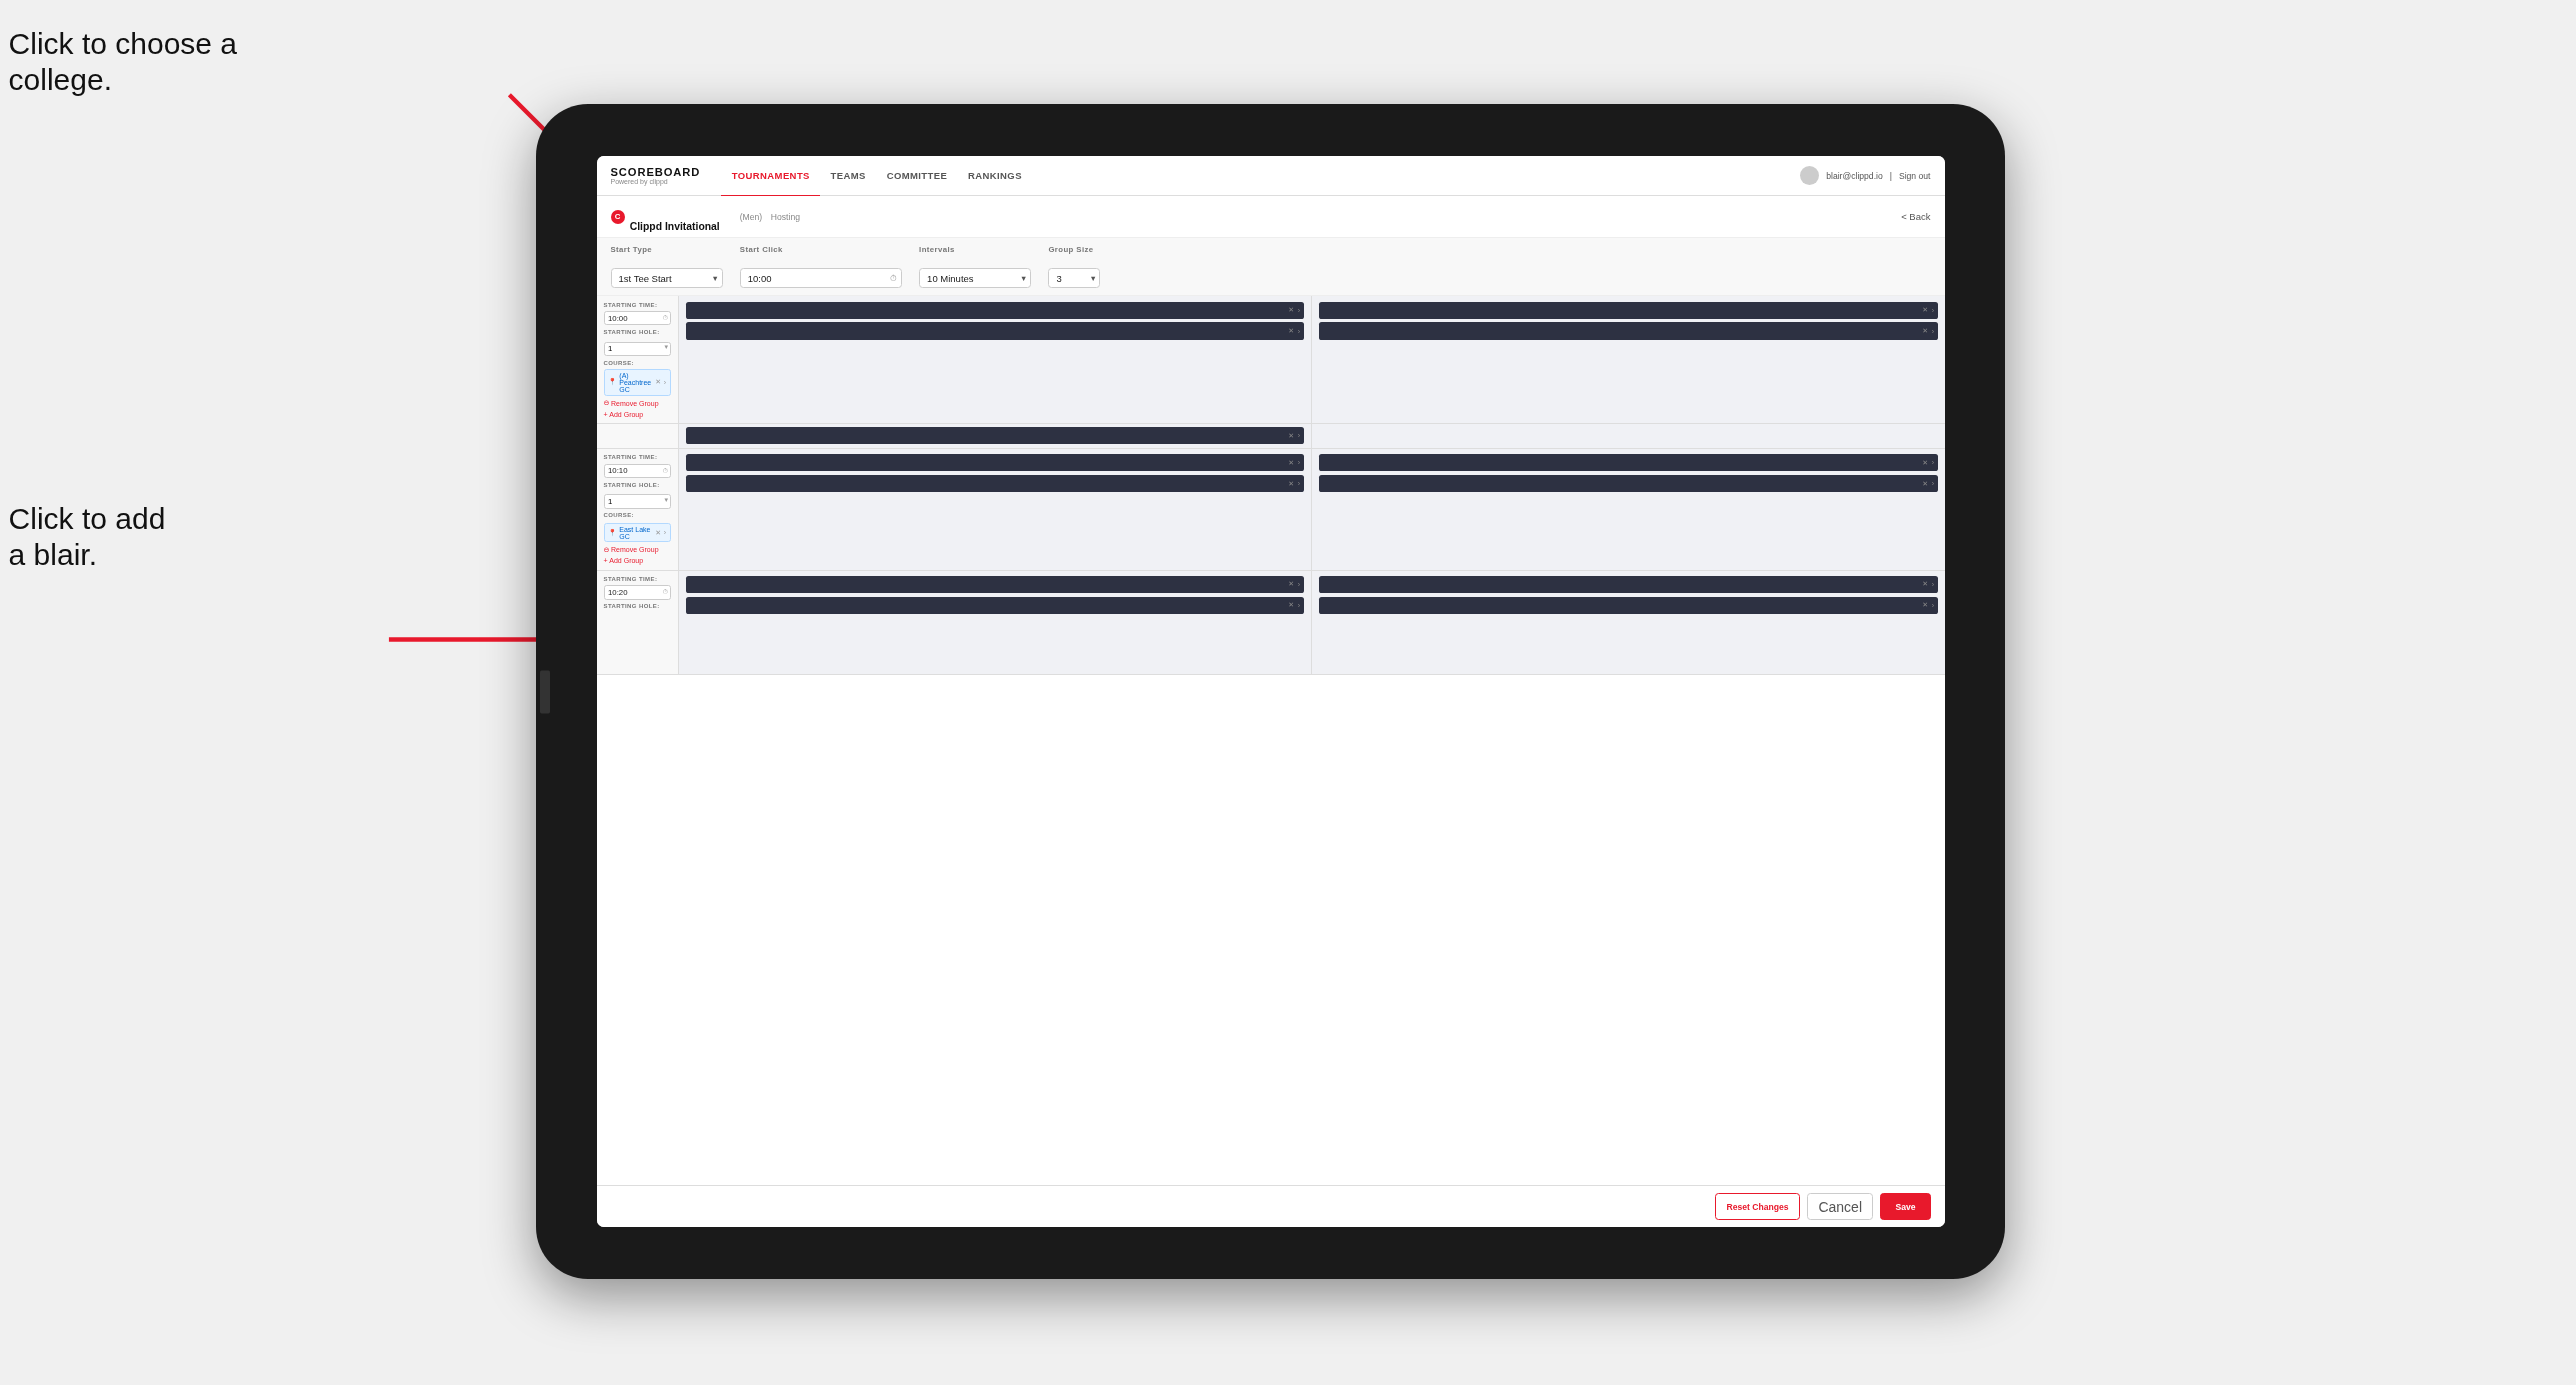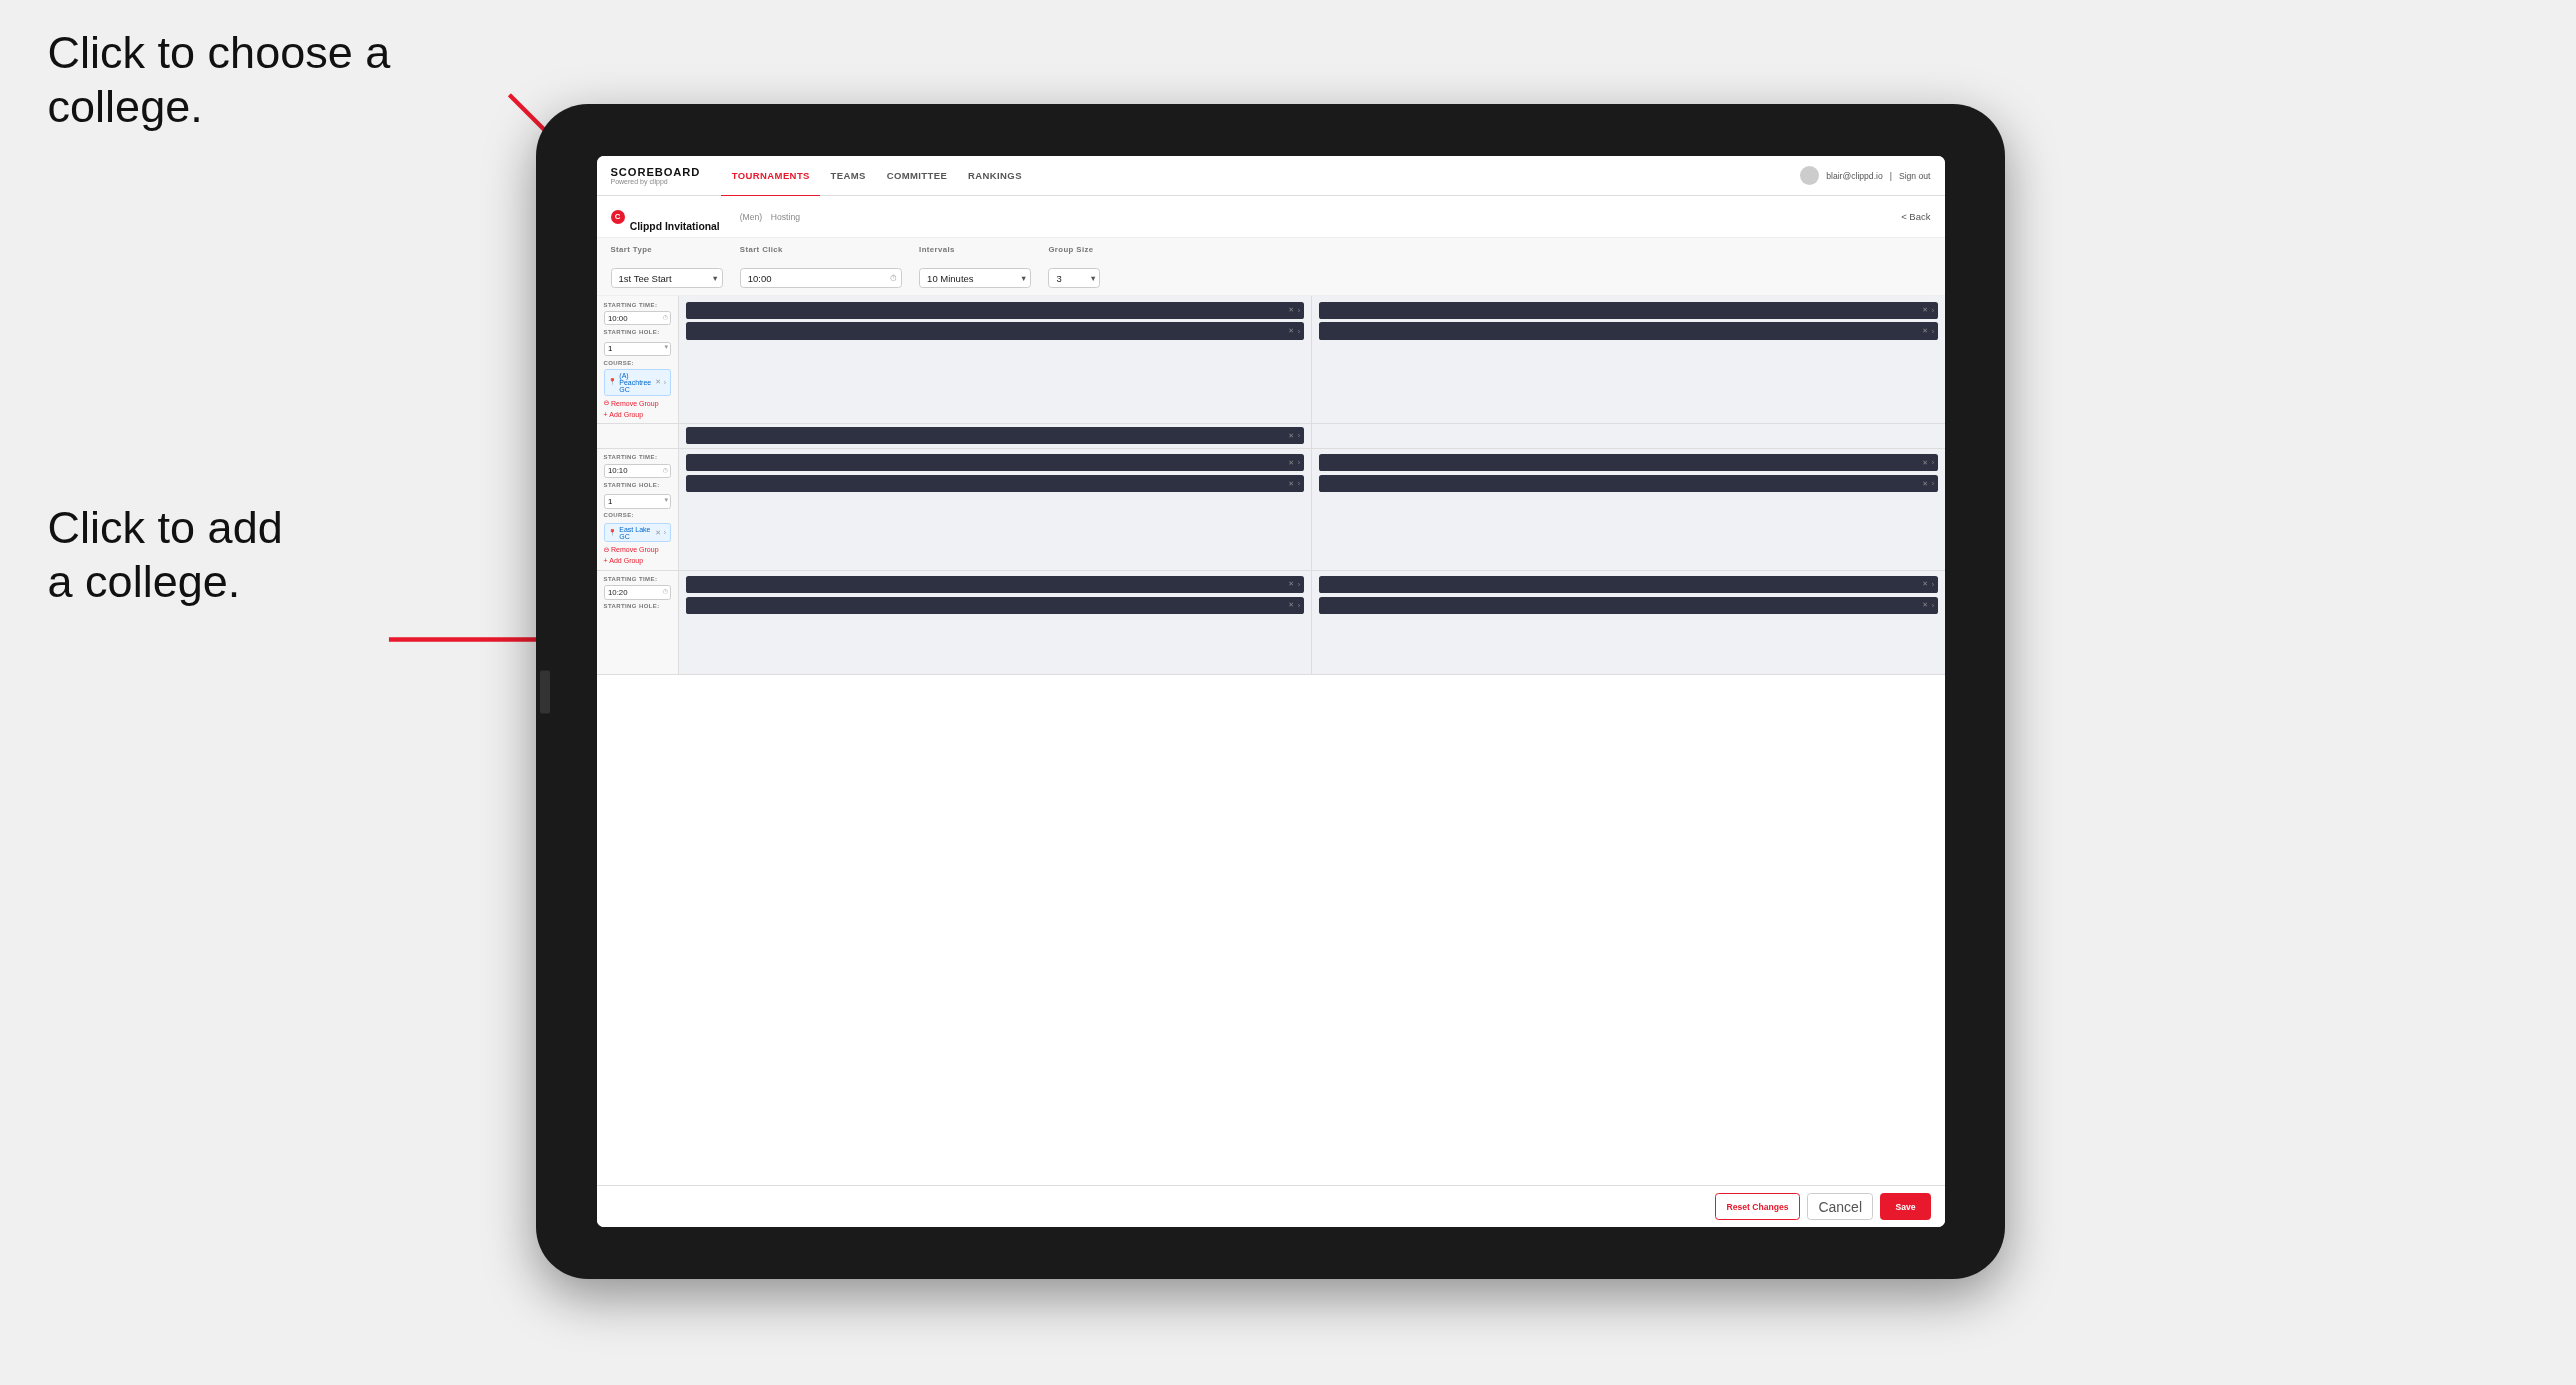--- a/index.html
+++ b/index.html
@@ -15,11 +15,10 @@
     
     .annotation {
       position: absolute;
-      font-size: 45px;
+      font-size: 30px;
       font-weight: 400;
       color: #111;
       line-height: 1.2;
-      margin-left: 39px;
     }
     .annotation-1 { top: 26px; left: 8.6px; }
     .annotation-2 { top: 501px; left: 8.6px; }

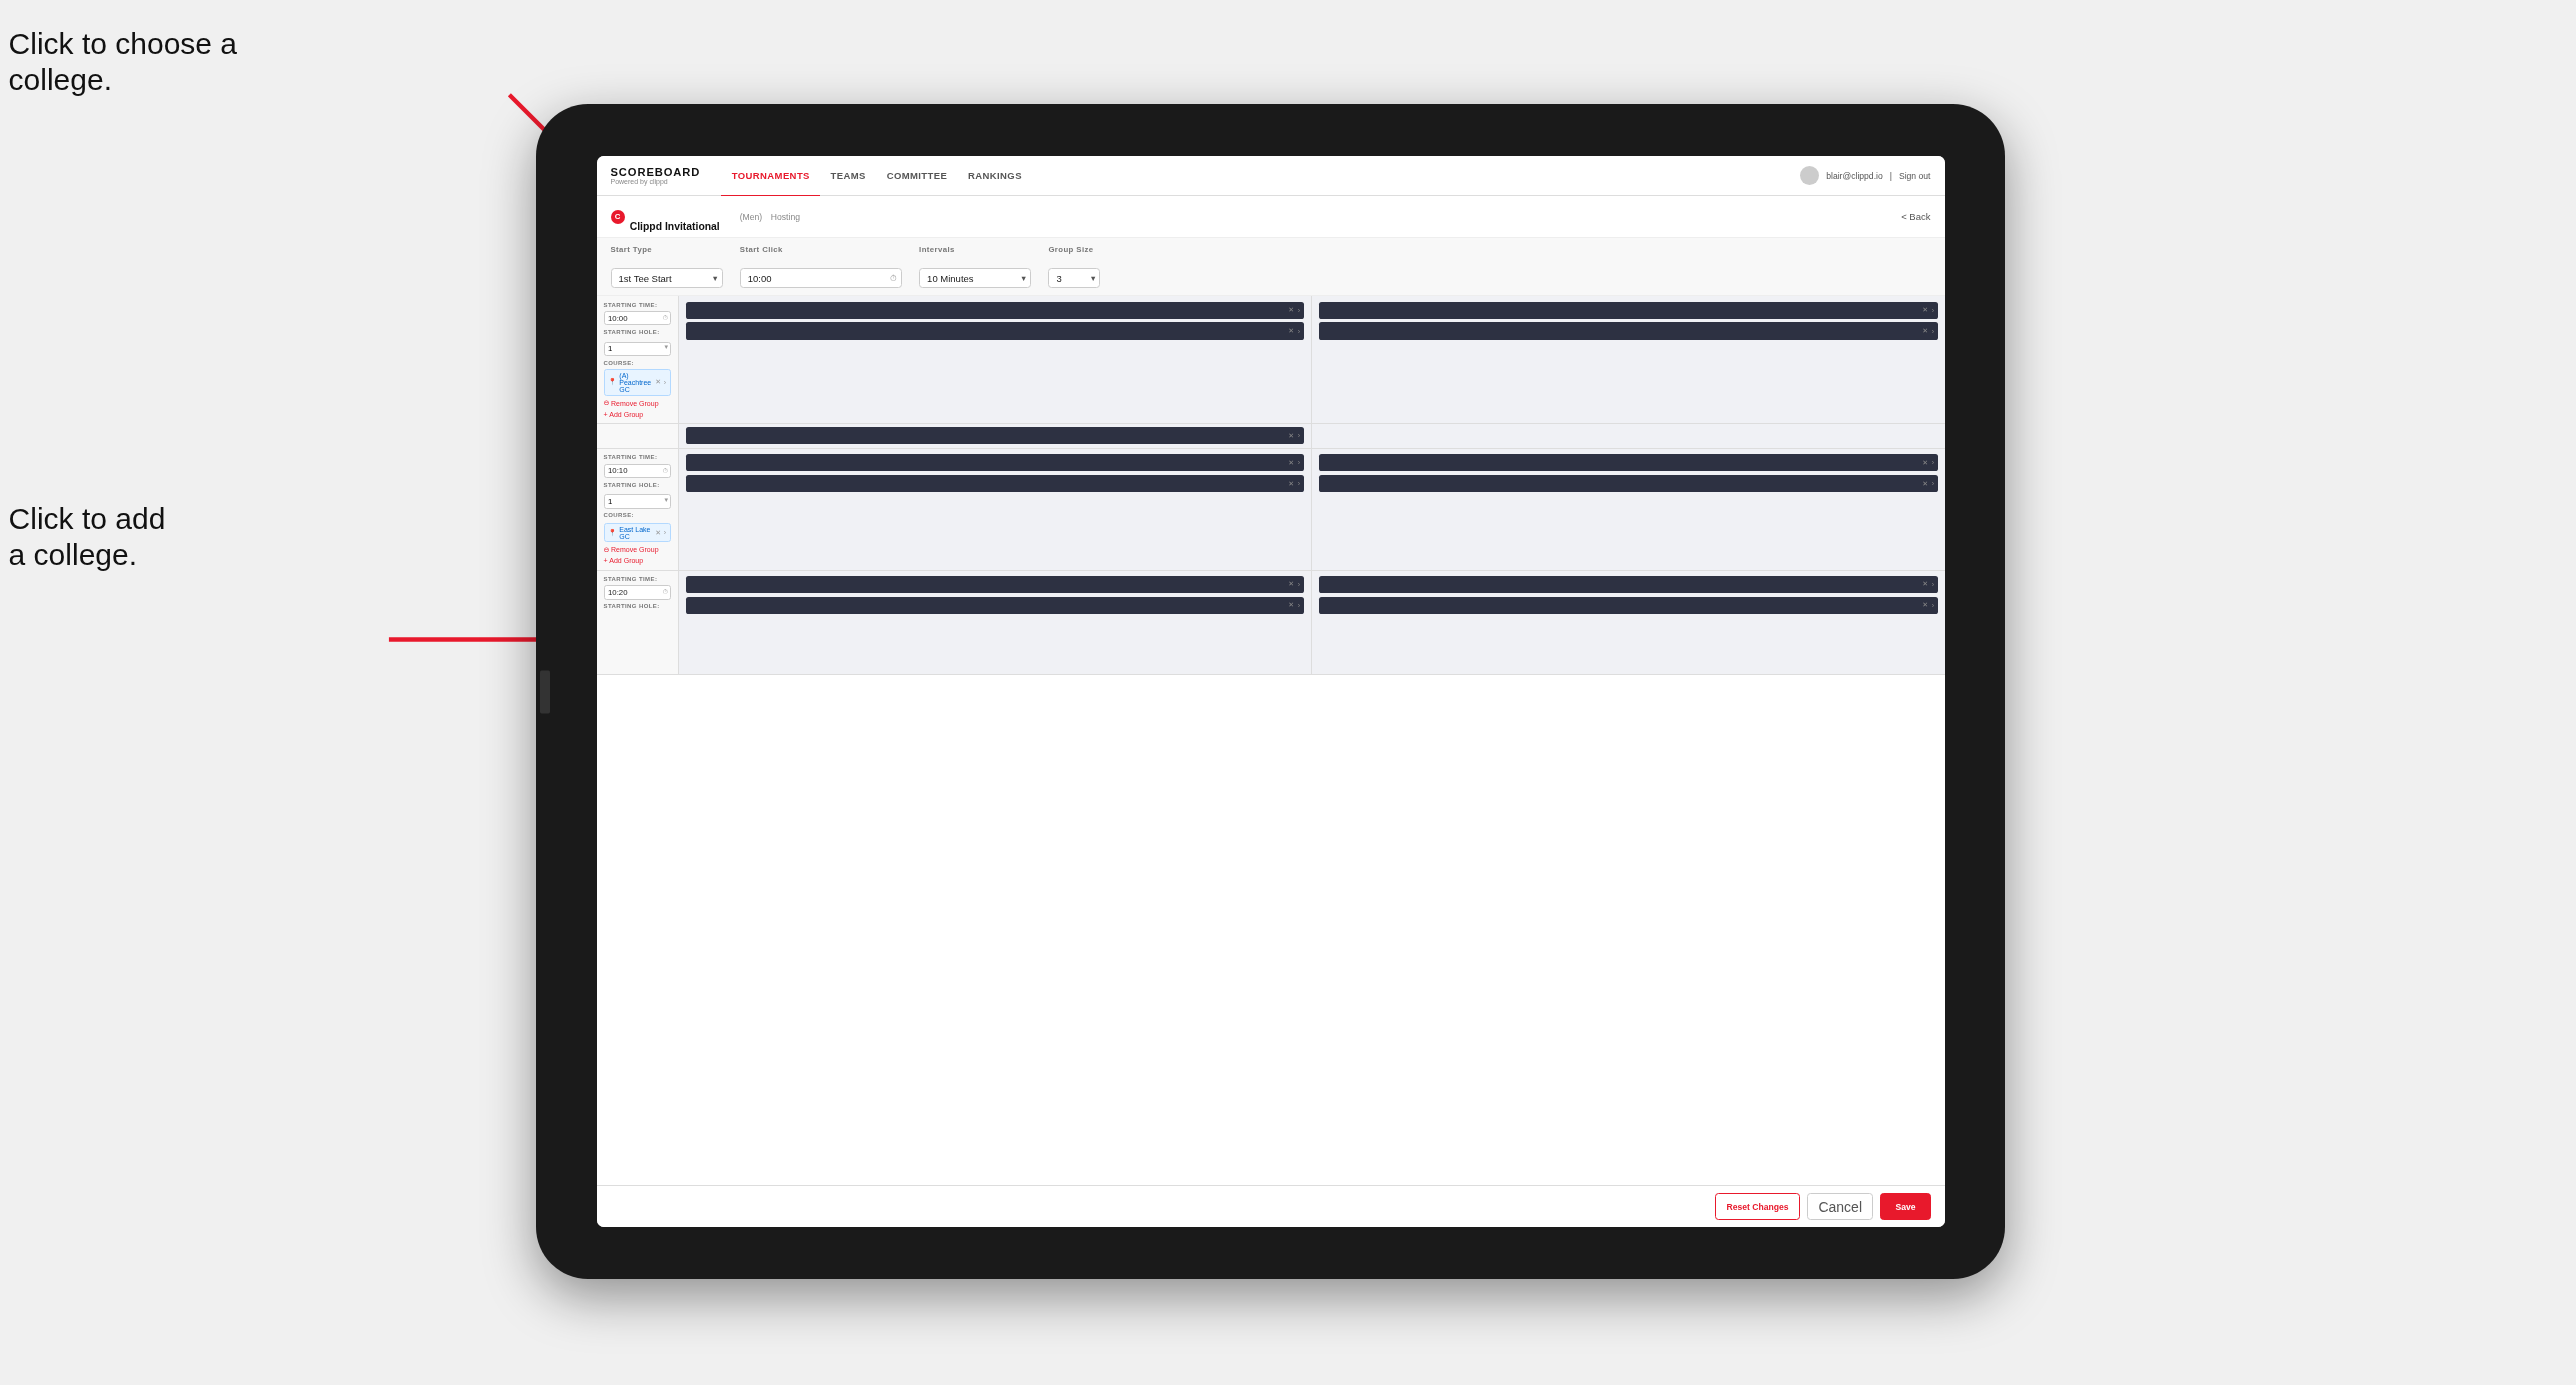--- a/index.html
+++ b/index.html
@@ -404,7 +404,7 @@
 
 <div class="annotation annotation-2">
   <span>Click to add</span><br>
-  <span>a college.</span>
+  <span>a blair.</span>
 </div>
 
 <svg class="arrow-svg" style="left:259px;top:43px;width:518px;height:302px;" viewBox="0 0 600 350" fill="none" xmlns="http://www.w3.org/2000/svg">

